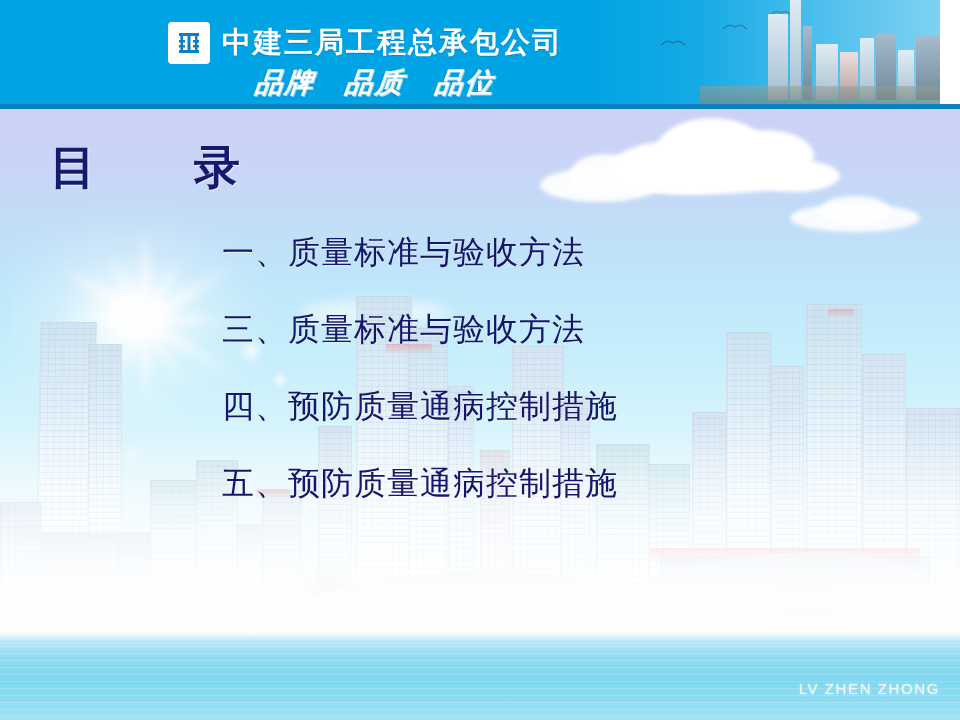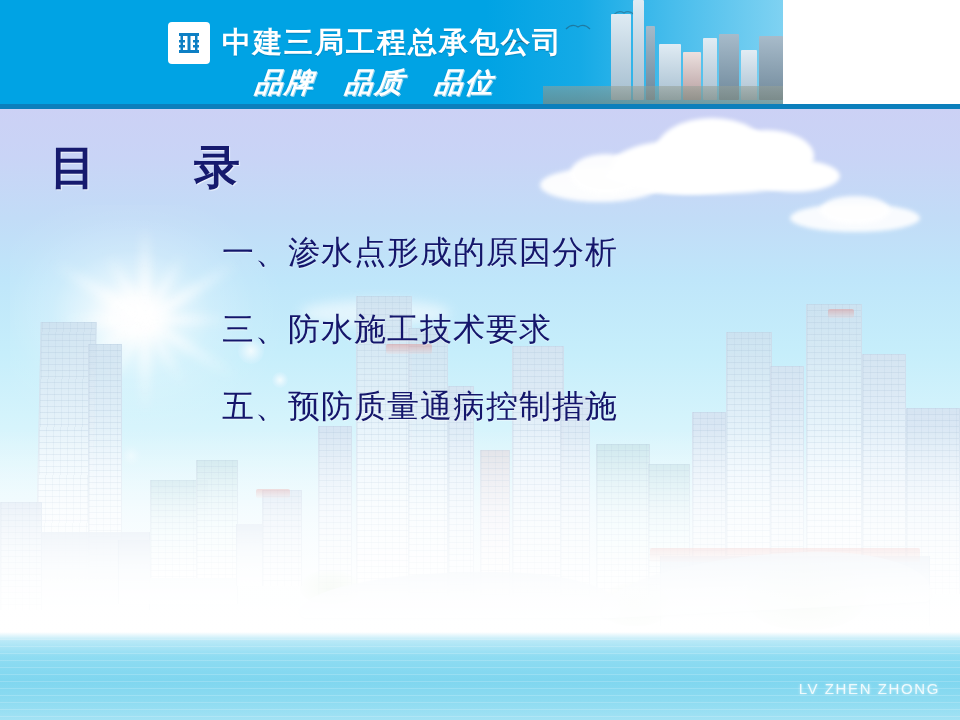--- a/index.html
+++ b/index.html
@@ -115,7 +115,7 @@
 
   
   .header {
-    position:absolute; left:0; top:0; width:783px; height:108px;
+    position:absolute; left:0; top:0; width:940px; height:108px;
     background:linear-gradient(to right, #00a3e4 0%, #00a3e4 62%, #14aae6 74%, #48bdec 86%, #7fd2f2 100%);
     overflow:hidden;
   }

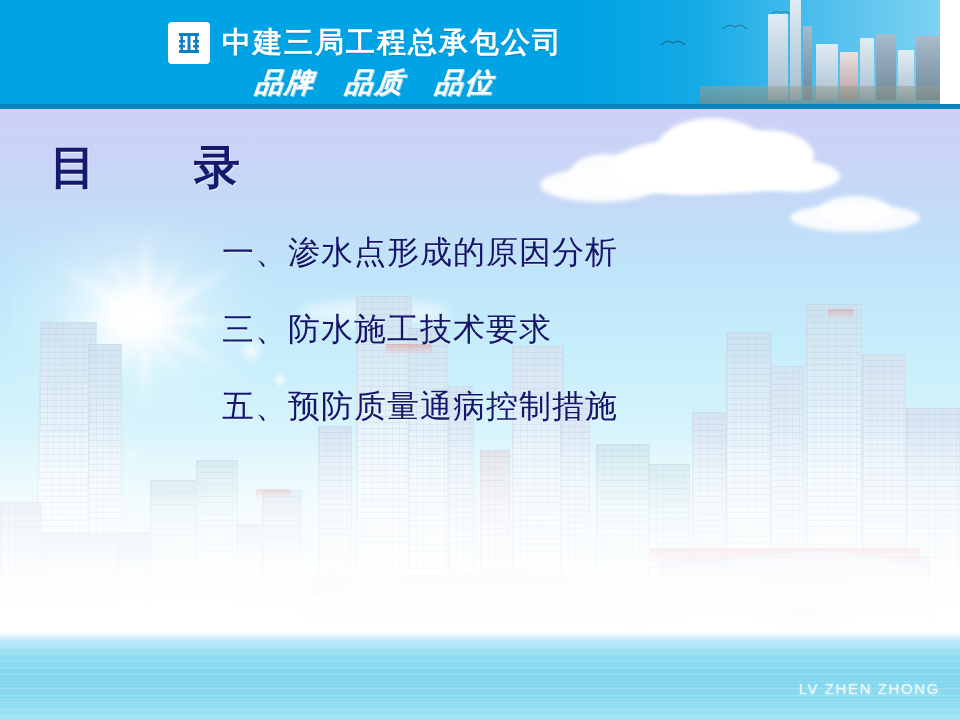--- a/index.html
+++ b/index.html
@@ -384,7 +384,7 @@
   <div class="title">目　录</div>
 
   <div class="toc">
-    <div class="toc-item">一、渗水点形成的原因分析</div>
+    <div class="toc-item">一、质量标准与验收方法</div>
     <div class="toc-item">三、防水施工技术要求</div>
     <div class="toc-item">五、预防质量通病控制措施</div>
   </div>

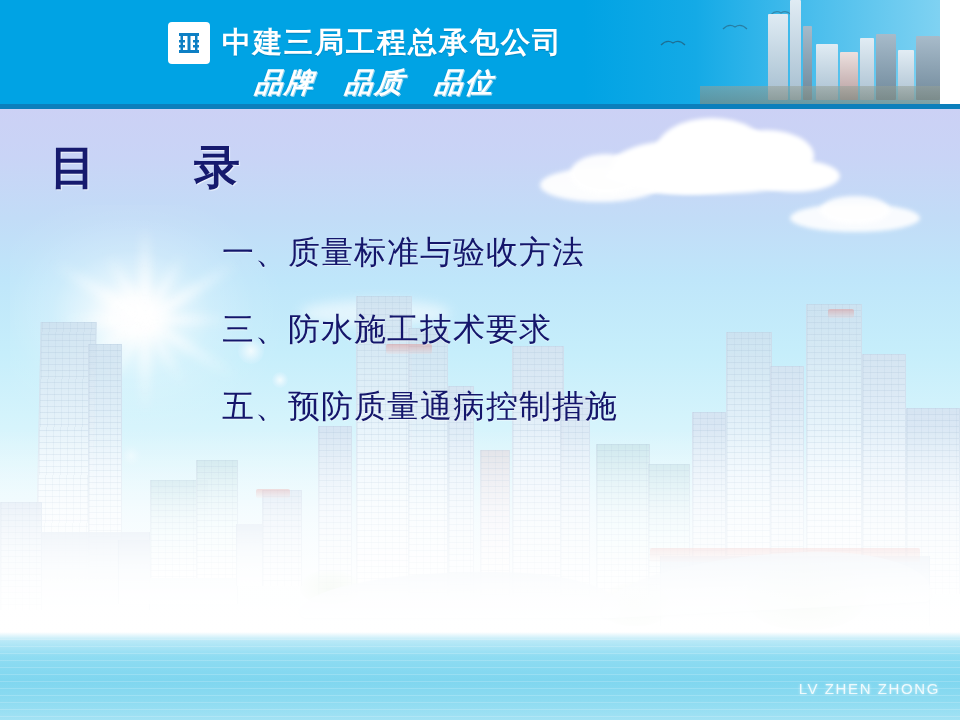--- a/index.html
+++ b/index.html
@@ -385,7 +385,7 @@
 
   <div class="toc">
     <div class="toc-item">一、质量标准与验收方法</div>
-    <div class="toc-item">三、防水施工技术要求</div>
+    <div class="toc-item">三、质量标准与验收方法</div>
     <div class="toc-item">五、预防质量通病控制措施</div>
   </div>
 

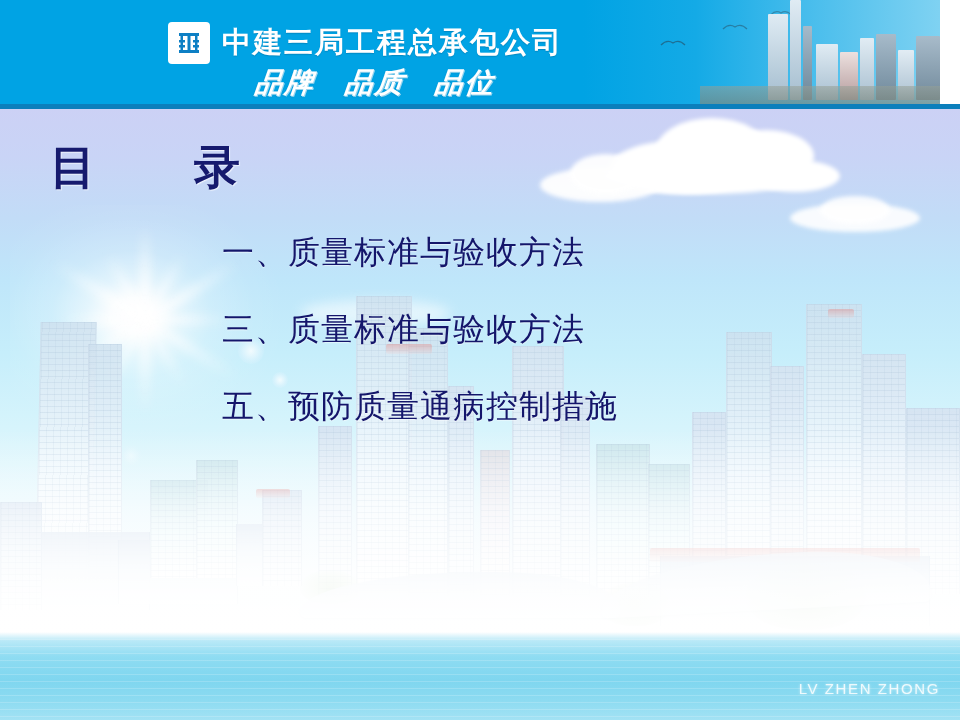--- a/index.html
+++ b/index.html
@@ -386,6 +386,7 @@
   <div class="toc">
     <div class="toc-item">一、质量标准与验收方法</div>
     <div class="toc-item">三、质量标准与验收方法</div>
+    <div class="toc-item">四、预防质量通病控制措施</div>
     <div class="toc-item">五、预防质量通病控制措施</div>
   </div>
 

